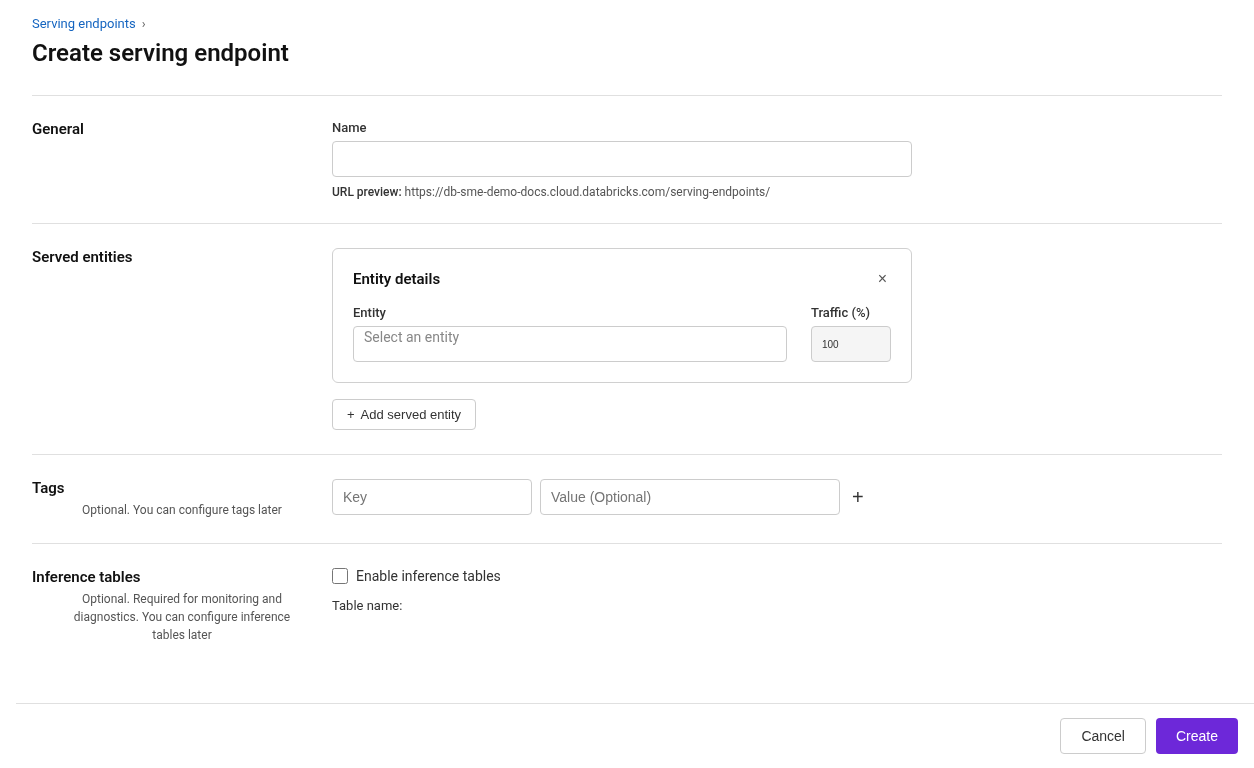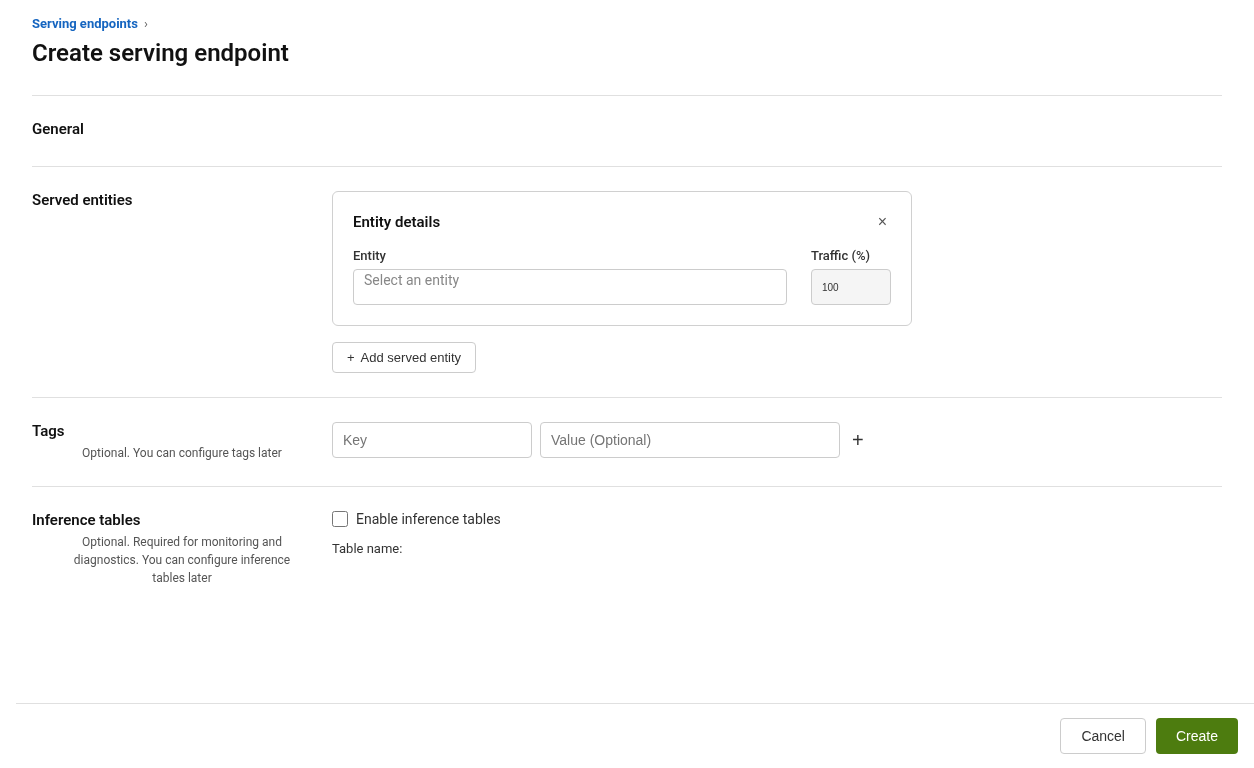--- a/index.html
+++ b/index.html
@@ -316,7 +316,7 @@
 <div class="page-container">
 
   <div class="breadcrumb">
-    <span style="cursor:pointer;font-weight:bold;">Serving endpoints</span>
+    <span style="cursor:pointer;">Serving endpoints</span>
     <span style="color:#666;">›</span>
   </div>
 

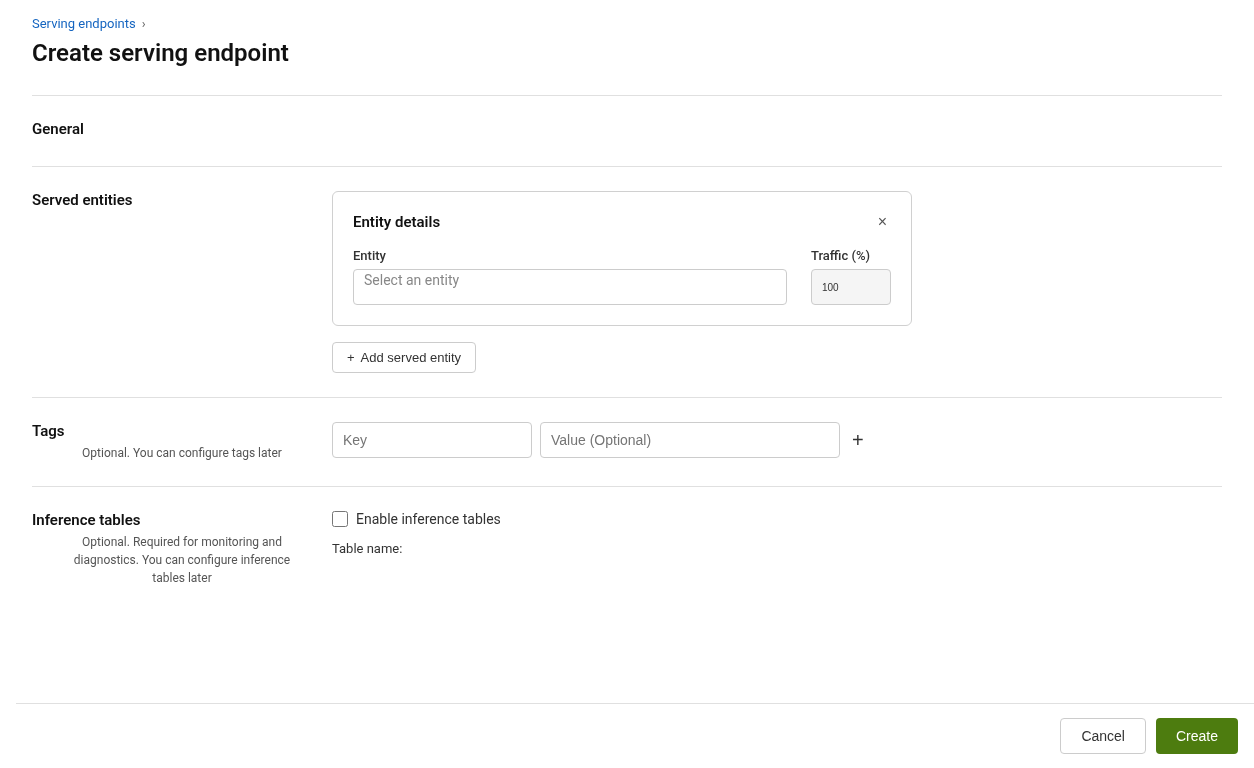--- a/index.html
+++ b/index.html
@@ -325,6 +325,14 @@
   <div class="form-section">
     <div class="section-label">
       <div class="section-title">General</div>
+    </div>
+    <div class="section-content section-content-name">
+      <div class="field-label">Name</div>
+      <input class="text-input" type="text" placeholder="" style="">
+      <div class="url-preview">
+        <strong>URL preview:</strong>
+        <span>https://db-sme-demo-docs.cloud.databricks.com/serving-endpoints/</span>
+      </div>
     </div>
   </div>
 

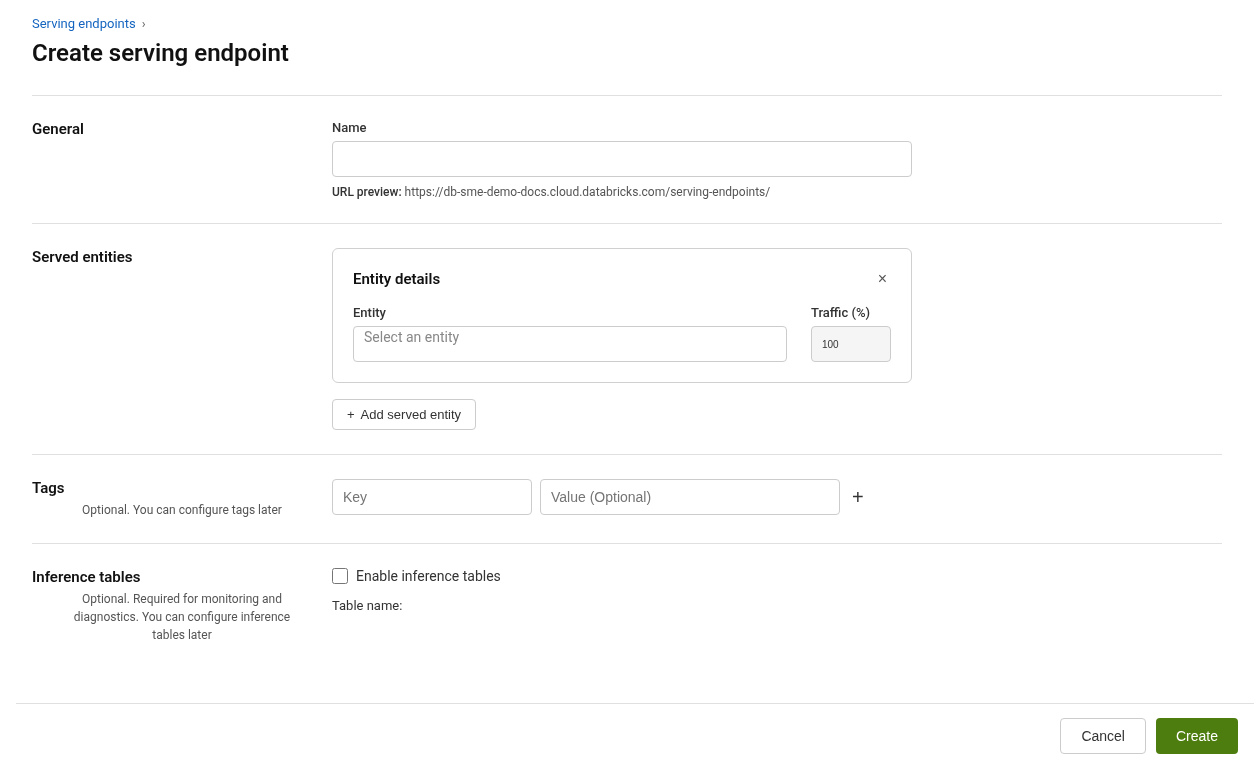--- a/index.html
+++ b/index.html
@@ -274,7 +274,7 @@
       padding: 0 20px;
       border: none;
       border-radius: 4px;
-      background: #4d7c0f;
+      background: #6d28d9;
       color: #fff;
       font-size: 14px;
       cursor: pointer;

